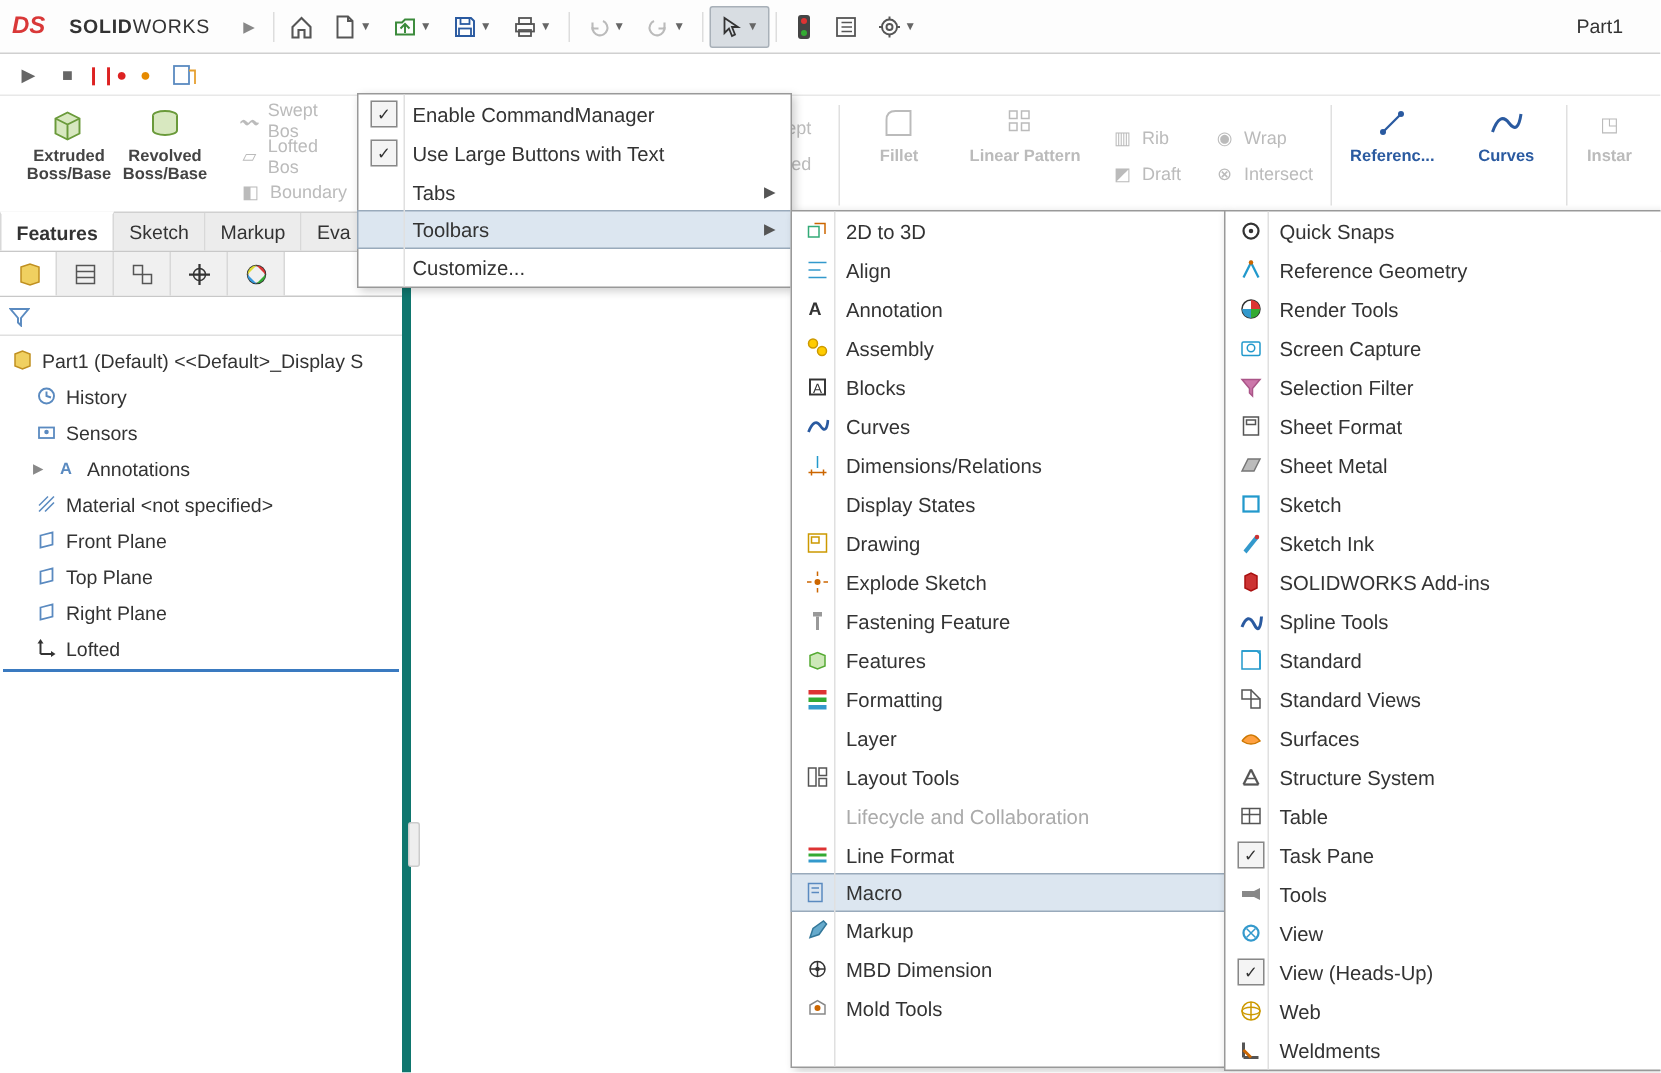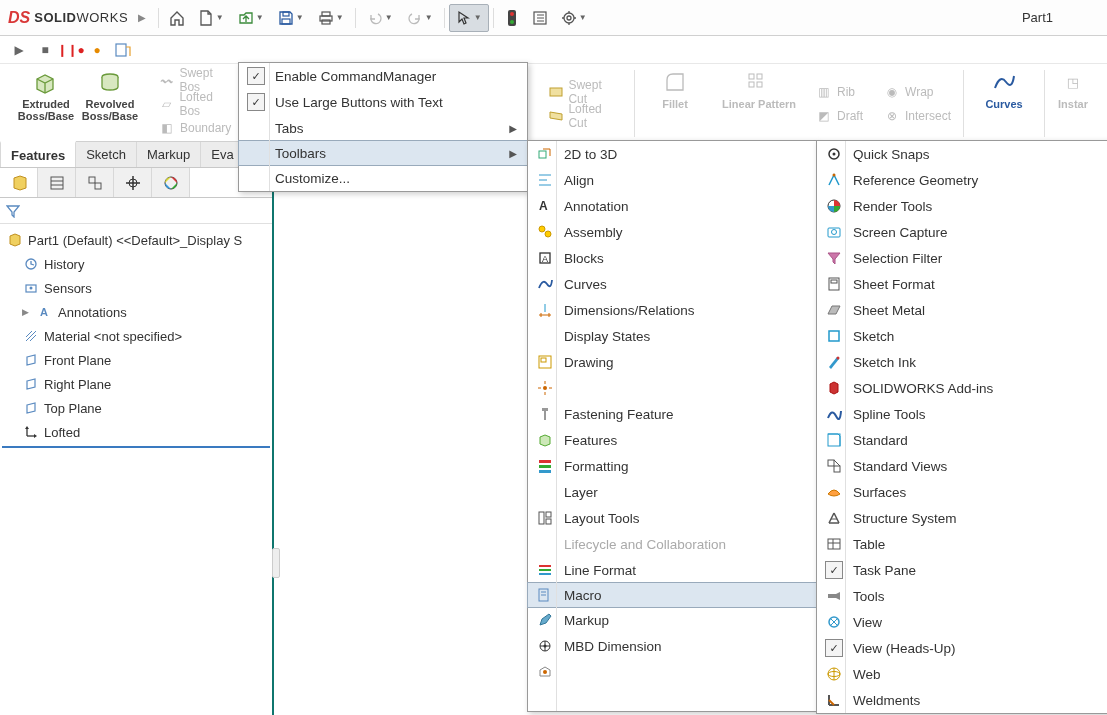--- a/index.html
+++ b/index.html
@@ -6,7 +6,7 @@
 body { background: #fff; width: 1107px; height: 715px; overflow: hidden; position: relative; font-size: 13px; color: #333; }
 
 .titlebar { height: 36px; display: flex; align-items: center; padding: 0 8px; border-bottom: 1px solid #d0d0d0; background: #fdfdfd; }
-.logo { display: flex; align-items: center; gap: 4px; margin-right: 8px; }
+.logo { display: flex; align-items: center; gap: 16px; margin-right: 8px; }
 .logo-ds { color: #d93838; font-weight: bold; font-style: italic; font-size: 16px; }
 .logo-text { font-size: 13px; letter-spacing: 0.5px; }
 .logo-text b { font-weight: bold; }

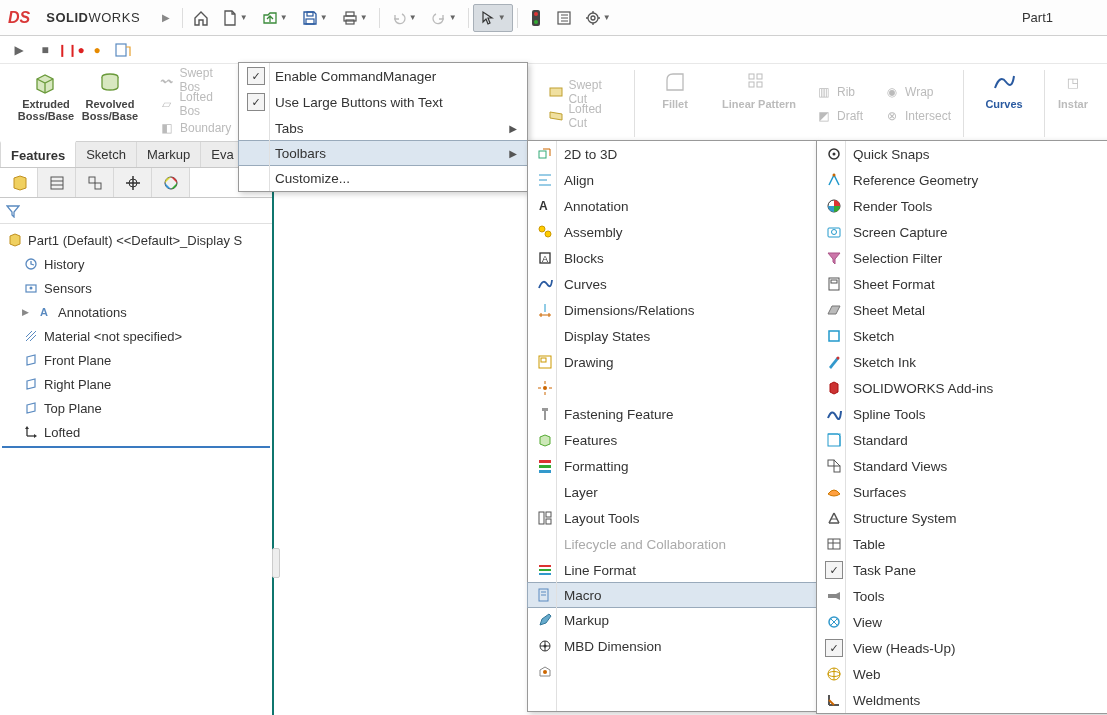--- a/index.html
+++ b/index.html
@@ -18,7 +18,7 @@
 .tb-btn .caret { font-size: 8px; margin-left: 2px; color: #666; }
 .tb-btn.selected { background: #d8dde2; border: 1px solid #a8b0b8; }
 
-.doc-title { margin-left: auto; margin-right: 46px; font-size: 13px; color: #333; }
+.doc-title { margin-left: auto; margin-right: 17px; font-size: 13px; color: #333; }
 
 .macrobar { height: 28px; display: flex; align-items: center; padding: 0 8px; gap: 4px; border-bottom: 1px solid #e8e8e8; }
 .macrobar .mb { width: 22px; height: 20px; display: flex; align-items: center; justify-content: center; color: #666; font-size: 12px; }

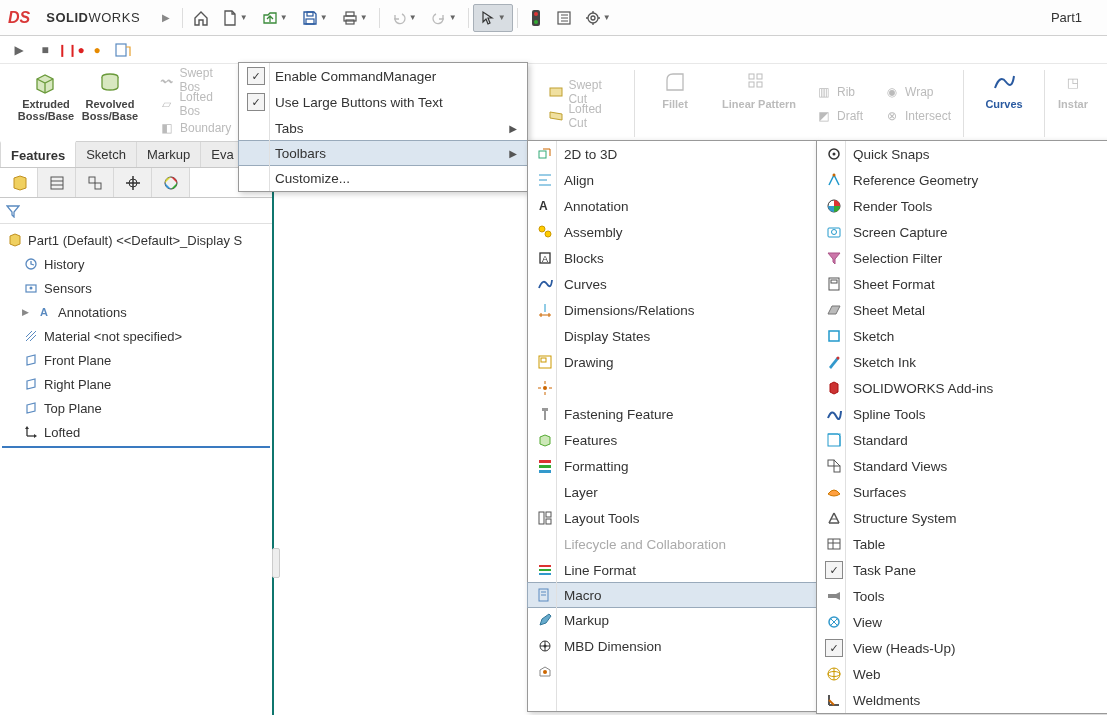--- a/index.html
+++ b/index.html
@@ -294,6 +294,18 @@
     <div class="rib-big" style="color:#2a5aa0">
         <div class="ic">
           <svg width="24" height="24">
+            <circle cx="6" cy="18" r="2" fill="#2a5aa0"></circle>
+            <circle cx="18" cy="6" r="2" fill="#2a5aa0"></circle>
+            <line x1="6" y1="18" x2="18" y2="6" stroke="#2a5aa0" stroke-width="1.5"></line>
+          </svg>
+        </div>
+        <span>Referenc...</span>
+      </div>
+  </div>
+  <div class="rib-group">
+    <div class="rib-big" style="color:#2a5aa0">
+        <div class="ic">
+          <svg width="24" height="24">
             <path d="M3 18 Q8 4 14 12 T22 6" fill="none" stroke="#2a5aa0" stroke-width="2"></path>
           </svg>
         </div>

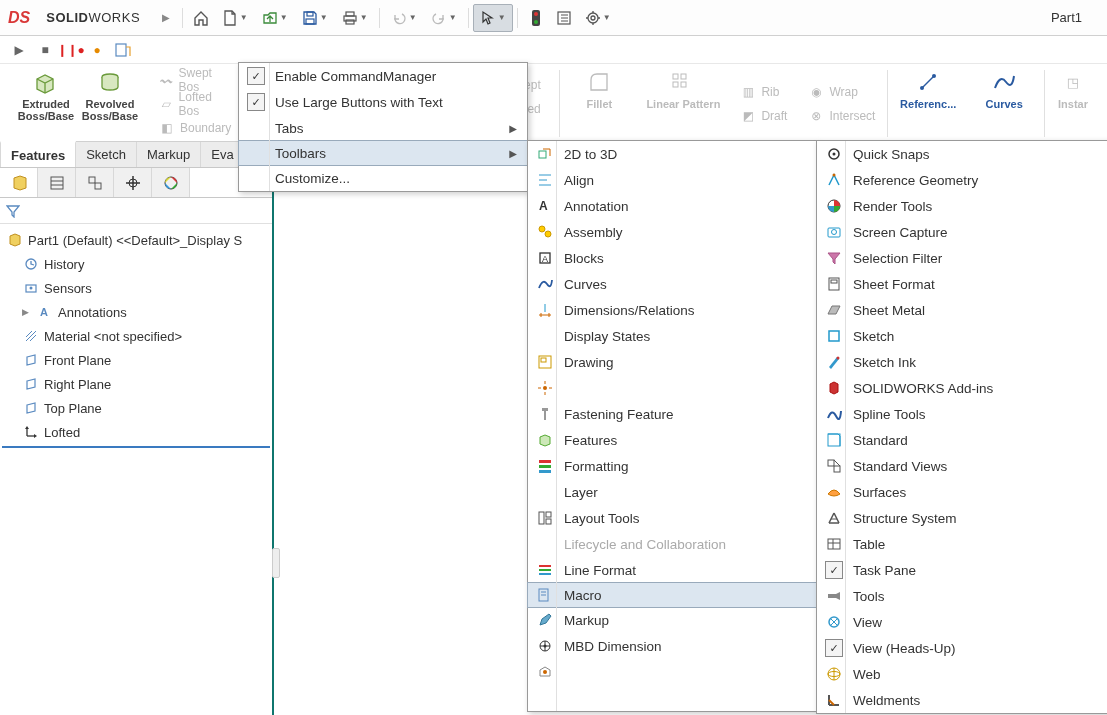--- a/index.html
+++ b/index.html
@@ -42,7 +42,7 @@
 .tab.first { border-left: 1px solid #d8d8d8; }
 
 .workspace { display: flex; height: calc(715px - 36px - 28px - 78px - 26px); }
-.sidebar { width: 274px; border-right: 2px solid #0f766e; display: flex; flex-direction: column; }
+.sidebar { width: 274px; border-right: 6px solid #0f766e; display: flex; flex-direction: column; }
 .side-tabs { height: 30px; display: flex; border-bottom: 1px solid #c8c8c8; }
 .side-tab { width: 38px; display: flex; align-items: center; justify-content: center; border-right: 1px solid #d8d8d8; background: #f0f0f0; }
 .side-tab.active { background: #fff; }

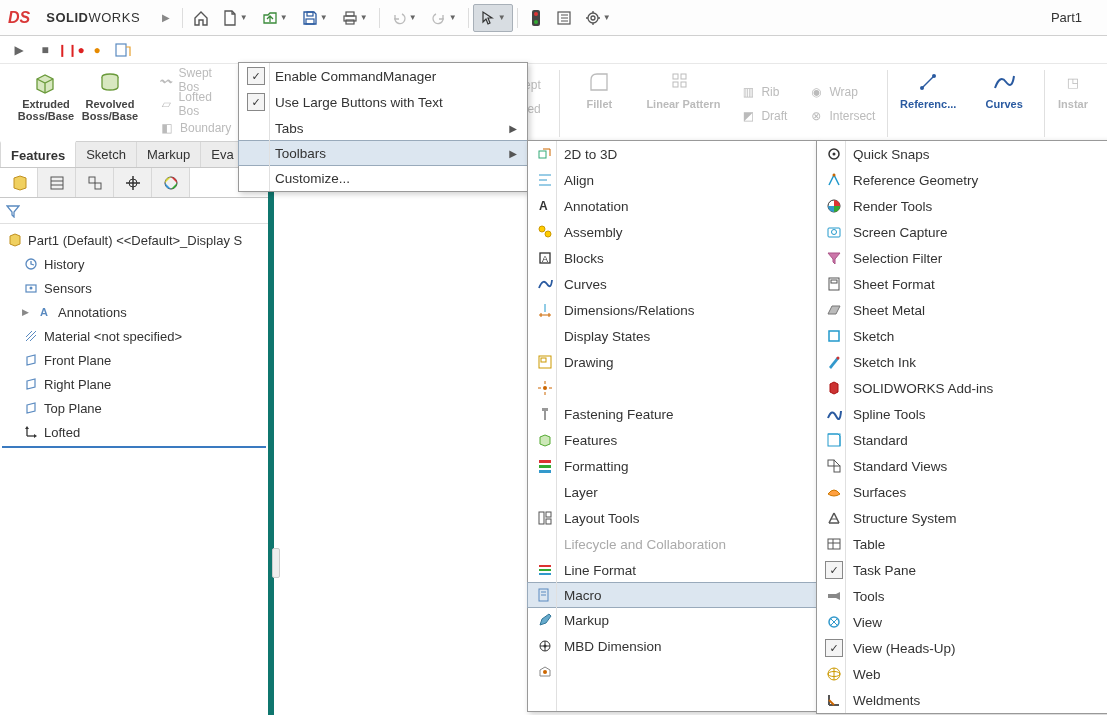--- a/index.html
+++ b/index.html
@@ -581,6 +581,7 @@
           </g>
         </svg>
       </div>
+      <div class="ctx-label">Explode Sketch</div>
     </div>
     <div class="ctx-row">
       <div class="ctx-gutter">

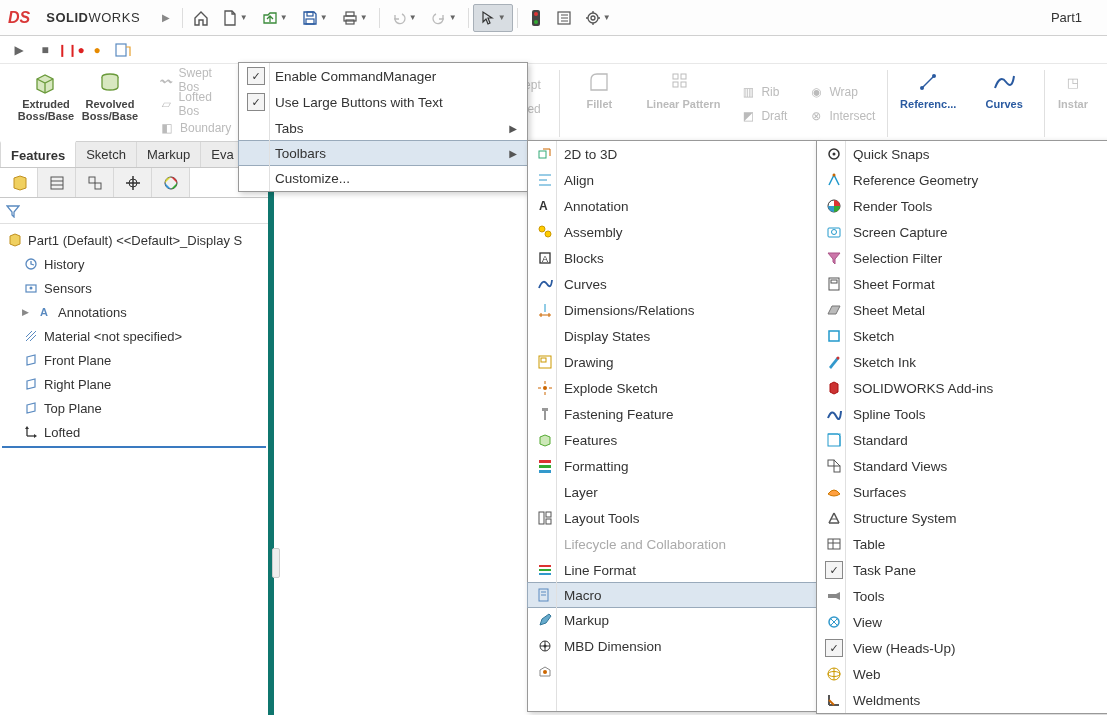--- a/index.html
+++ b/index.html
@@ -431,7 +431,7 @@
               <path d="M3 4 L11 2 L11 10 L3 12 Z" fill="none" stroke="#5a8ac0" stroke-width="1.2"></path>
             </svg>
           </span>
-          <span>Right Plane</span>
+          <span>Top Plane</span>
         </div>
       <div class="tree-row l1">
           <span class="tic">
@@ -439,7 +439,7 @@
               <path d="M3 4 L11 2 L11 10 L3 12 Z" fill="none" stroke="#5a8ac0" stroke-width="1.2"></path>
             </svg>
           </span>
-          <span>Top Plane</span>
+          <span>Right Plane</span>
         </div>
       <div class="tree-row l1">
           <span class="tic">

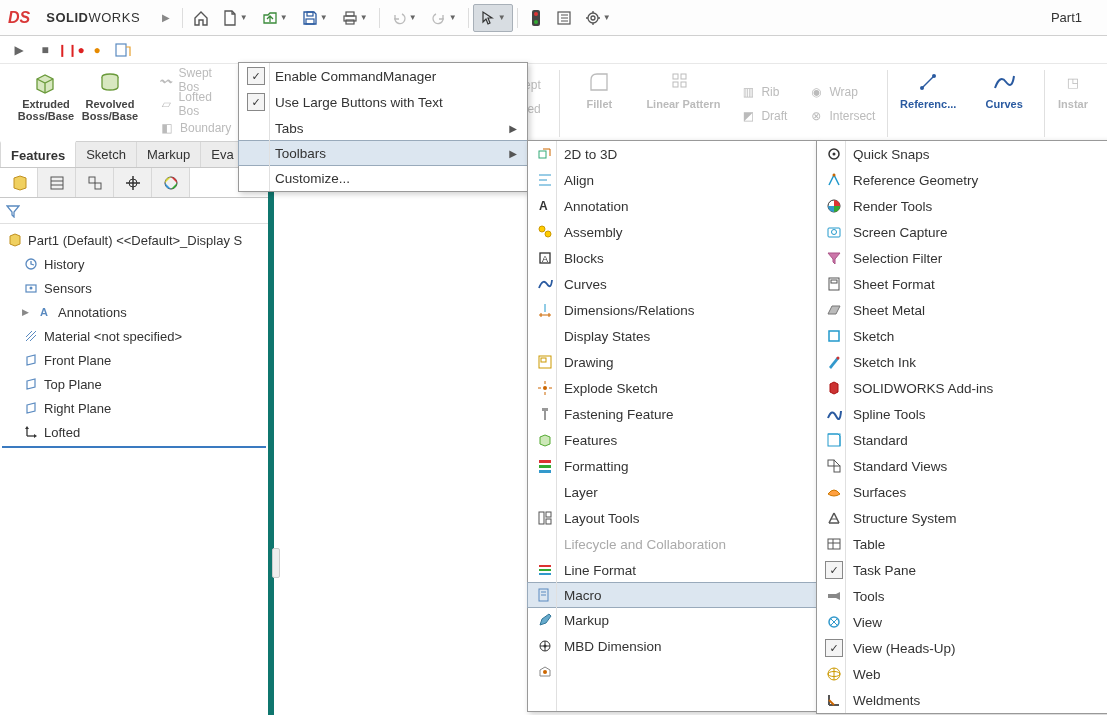--- a/index.html
+++ b/index.html
@@ -674,6 +674,7 @@
           <circle cx="8" cy="8" r="2" fill="#c60"></circle>
         </svg>
       </div>
+      <div class="ctx-label">Mold Tools</div>
     </div>
     <div class="ctx-row"></div>
   </div>

